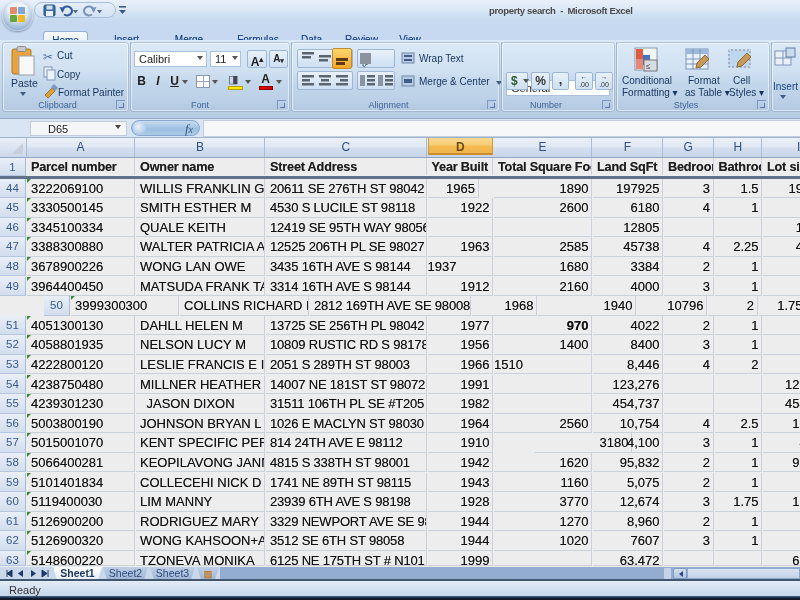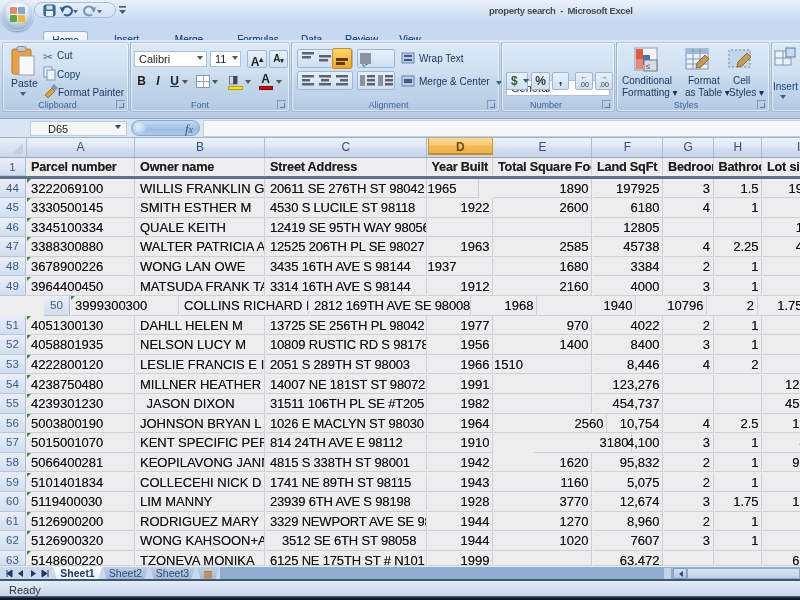--- a/index.html
+++ b/index.html
@@ -332,7 +332,7 @@
       <div class="c" style="left:27px;width:108px;padding-left:4px;"><i class="tri"></i>3222069100</div>
       <div class="c" style="left:136px;width:129px;padding-left:4px;">WILLIS FRANKLIN G</div>
       <div class="c" style="left:266px;width:160.5px;padding-left:4px;letter-spacing:-0.18px;">20611 SE 276TH ST 98042</div>
-      <div class="c" style="left:427.5px;width:51px;padding-right:2.5px;">1965</div>
+      <div class="c" style="left:427.5px;width:51px;text-align:right;padding-right:2.5px;">1965</div>
       <div class="c" style="left:494px;width:98px;text-align:right;padding-right:2.5px;">1890</div>
       <div class="c" style="left:593px;width:70px;text-align:right;padding-right:2.5px;">197925</div>
       <div class="c" style="left:664px;width:49.5px;text-align:right;padding-right:2.5px;">3</div>

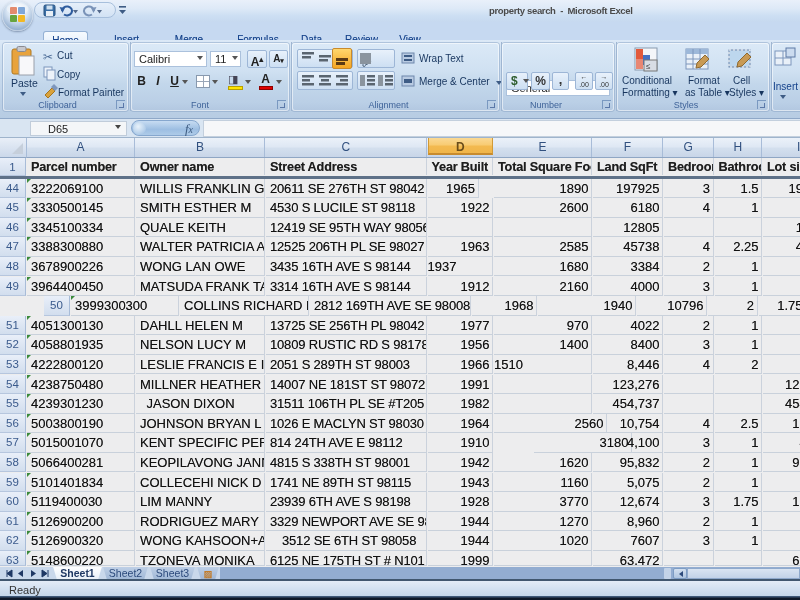--- a/index.html
+++ b/index.html
@@ -417,7 +417,7 @@
       <div class="c" style="left:136px;width:129px;padding-left:4px;">DAHLL HELEN M</div>
       <div class="c" style="left:266px;width:160.5px;padding-left:4px;letter-spacing:-0.18px;">13725 SE 256TH PL 98042</div>
       <div class="c" style="left:427.5px;width:65.5px;text-align:right;padding-right:2.5px;">1977</div>
-      <div class="c" style="left:494px;width:98px;text-align:right;padding-right:2.5px;">970</div>
+      <div class="c" style="left:494px;width:98px;text-align:right;padding-right:2.5px;font-weight:bold;">970</div>
       <div class="c" style="left:593px;width:70px;text-align:right;padding-right:2.5px;">4022</div>
       <div class="c" style="left:664px;width:49.5px;text-align:right;padding-right:2.5px;">2</div>
       <div class="c" style="left:714.5px;width:47.5px;text-align:right;padding-right:2.5px;">1</div>

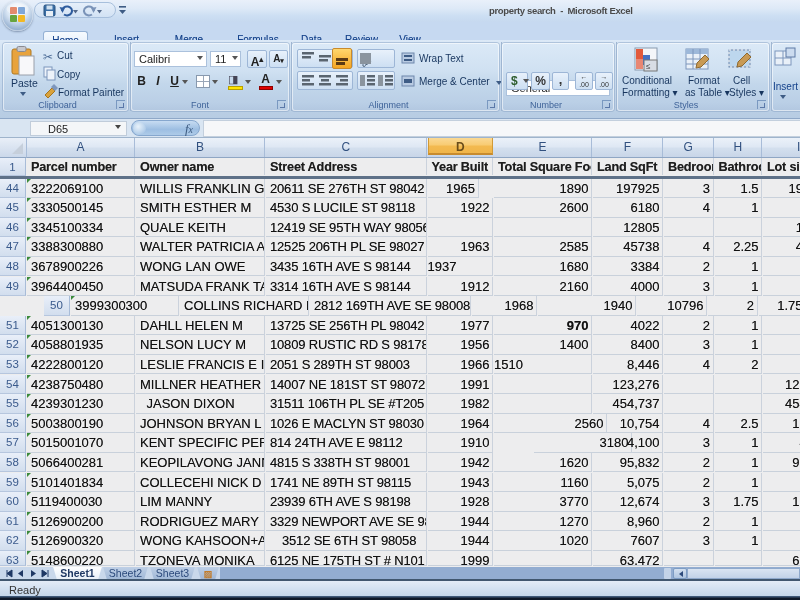--- a/index.html
+++ b/index.html
@@ -477,7 +477,7 @@
       <div class="c" style="left:136px;width:129px;padding-left:4px;">JOHNSON BRYAN L</div>
       <div class="c" style="left:266px;width:160.5px;padding-left:4px;letter-spacing:-0.18px;">1026 E MACLYN ST 98030</div>
       <div class="c" style="left:427.5px;width:65.5px;text-align:right;padding-right:2.5px;">1964</div>
-      <div class="c" style="left:494px;width:113px;text-align:right;padding-right:2.5px;">2560</div>
+      <div class="c" style="left:494px;width:98px;text-align:right;padding-right:2.5px;">2560</div>
       <div class="c" style="left:593px;width:70px;text-align:right;padding-right:2.5px;">10,754</div>
       <div class="c" style="left:664px;width:49.5px;text-align:right;padding-right:2.5px;">4</div>
       <div class="c" style="left:714.5px;width:47.5px;text-align:right;padding-right:2.5px;">2.5</div>

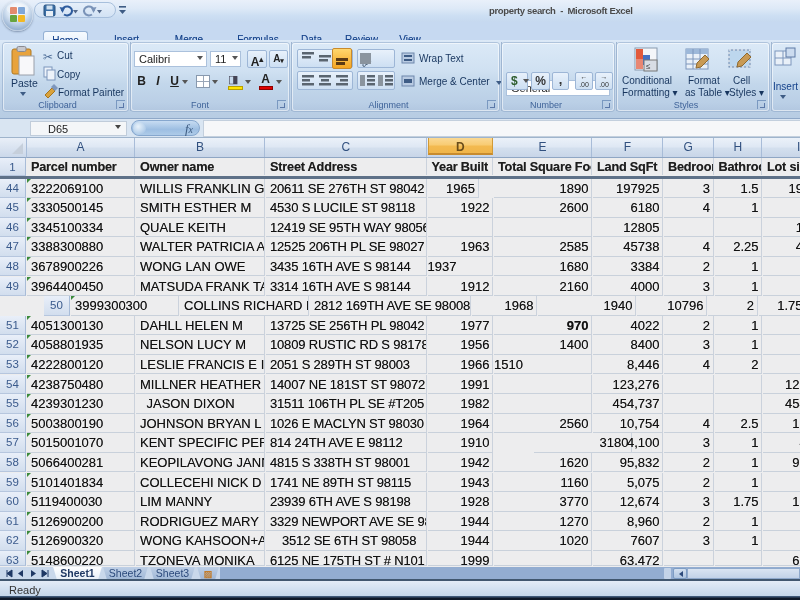--- a/index.html
+++ b/index.html
@@ -547,7 +547,7 @@
       <div class="gut">62</div>
       <div class="c" style="left:27px;width:108px;padding-left:4px;"><i class="tri"></i>5126900320</div>
       <div class="c" style="left:136px;width:129px;padding-left:4px;">WONG KAHSOON+ANN</div>
-      <div class="c" style="left:266px;width:160.5px;padding-left:16px;letter-spacing:-0.18px;">3512 SE 6TH ST 98058</div>
+      <div class="c" style="left:266px;width:160.5px;padding-left:4px;letter-spacing:-0.18px;">3512 SE 6TH ST 98058</div>
       <div class="c" style="left:427.5px;width:65.5px;text-align:right;padding-right:2.5px;">1944</div>
       <div class="c" style="left:494px;width:98px;text-align:right;padding-right:2.5px;">1020</div>
       <div class="c" style="left:593px;width:70px;text-align:right;padding-right:2.5px;">7607</div>

